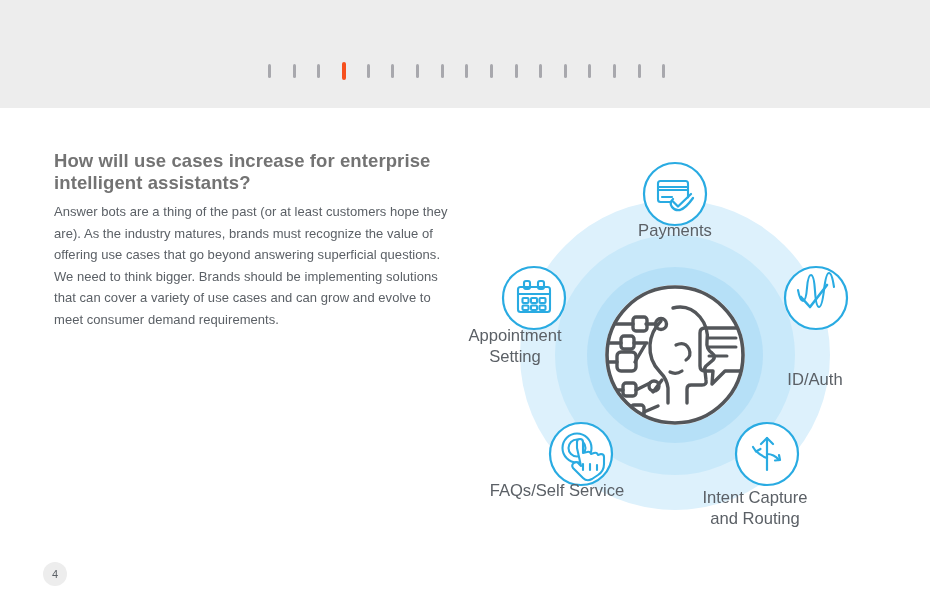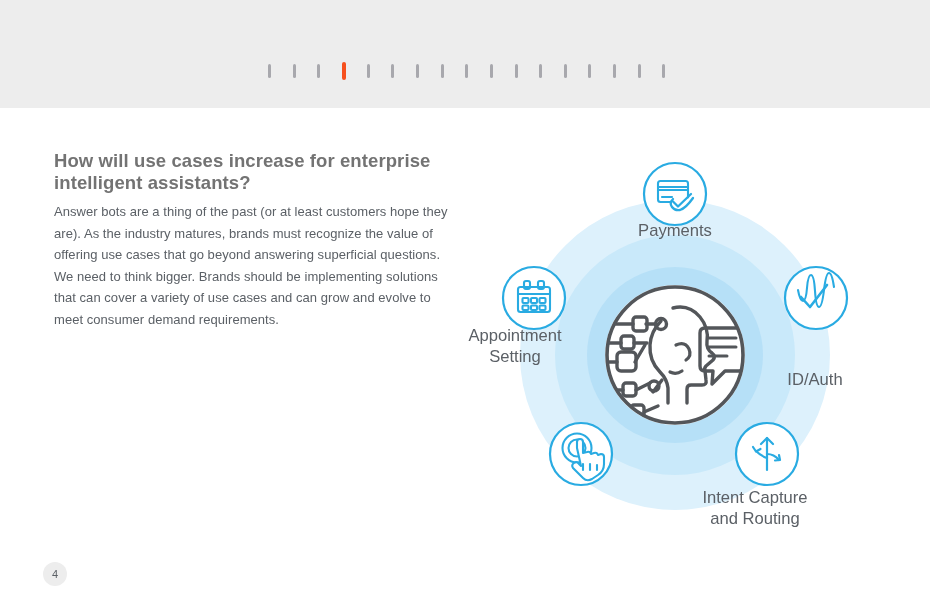--- a/index.html
+++ b/index.html
@@ -222,6 +222,7 @@
     <div class="node-label" id="lbl-appointment">Appointment
 Setting</div>
     <div class="node-label" id="lbl-idauth">ID/Auth</div>
+    <div class="node-label" id="lbl-faqs">FAQs/Self Service</div>
     <div class="node-label" id="lbl-intent">Intent Capture
 and Routing</div>
   </div>

